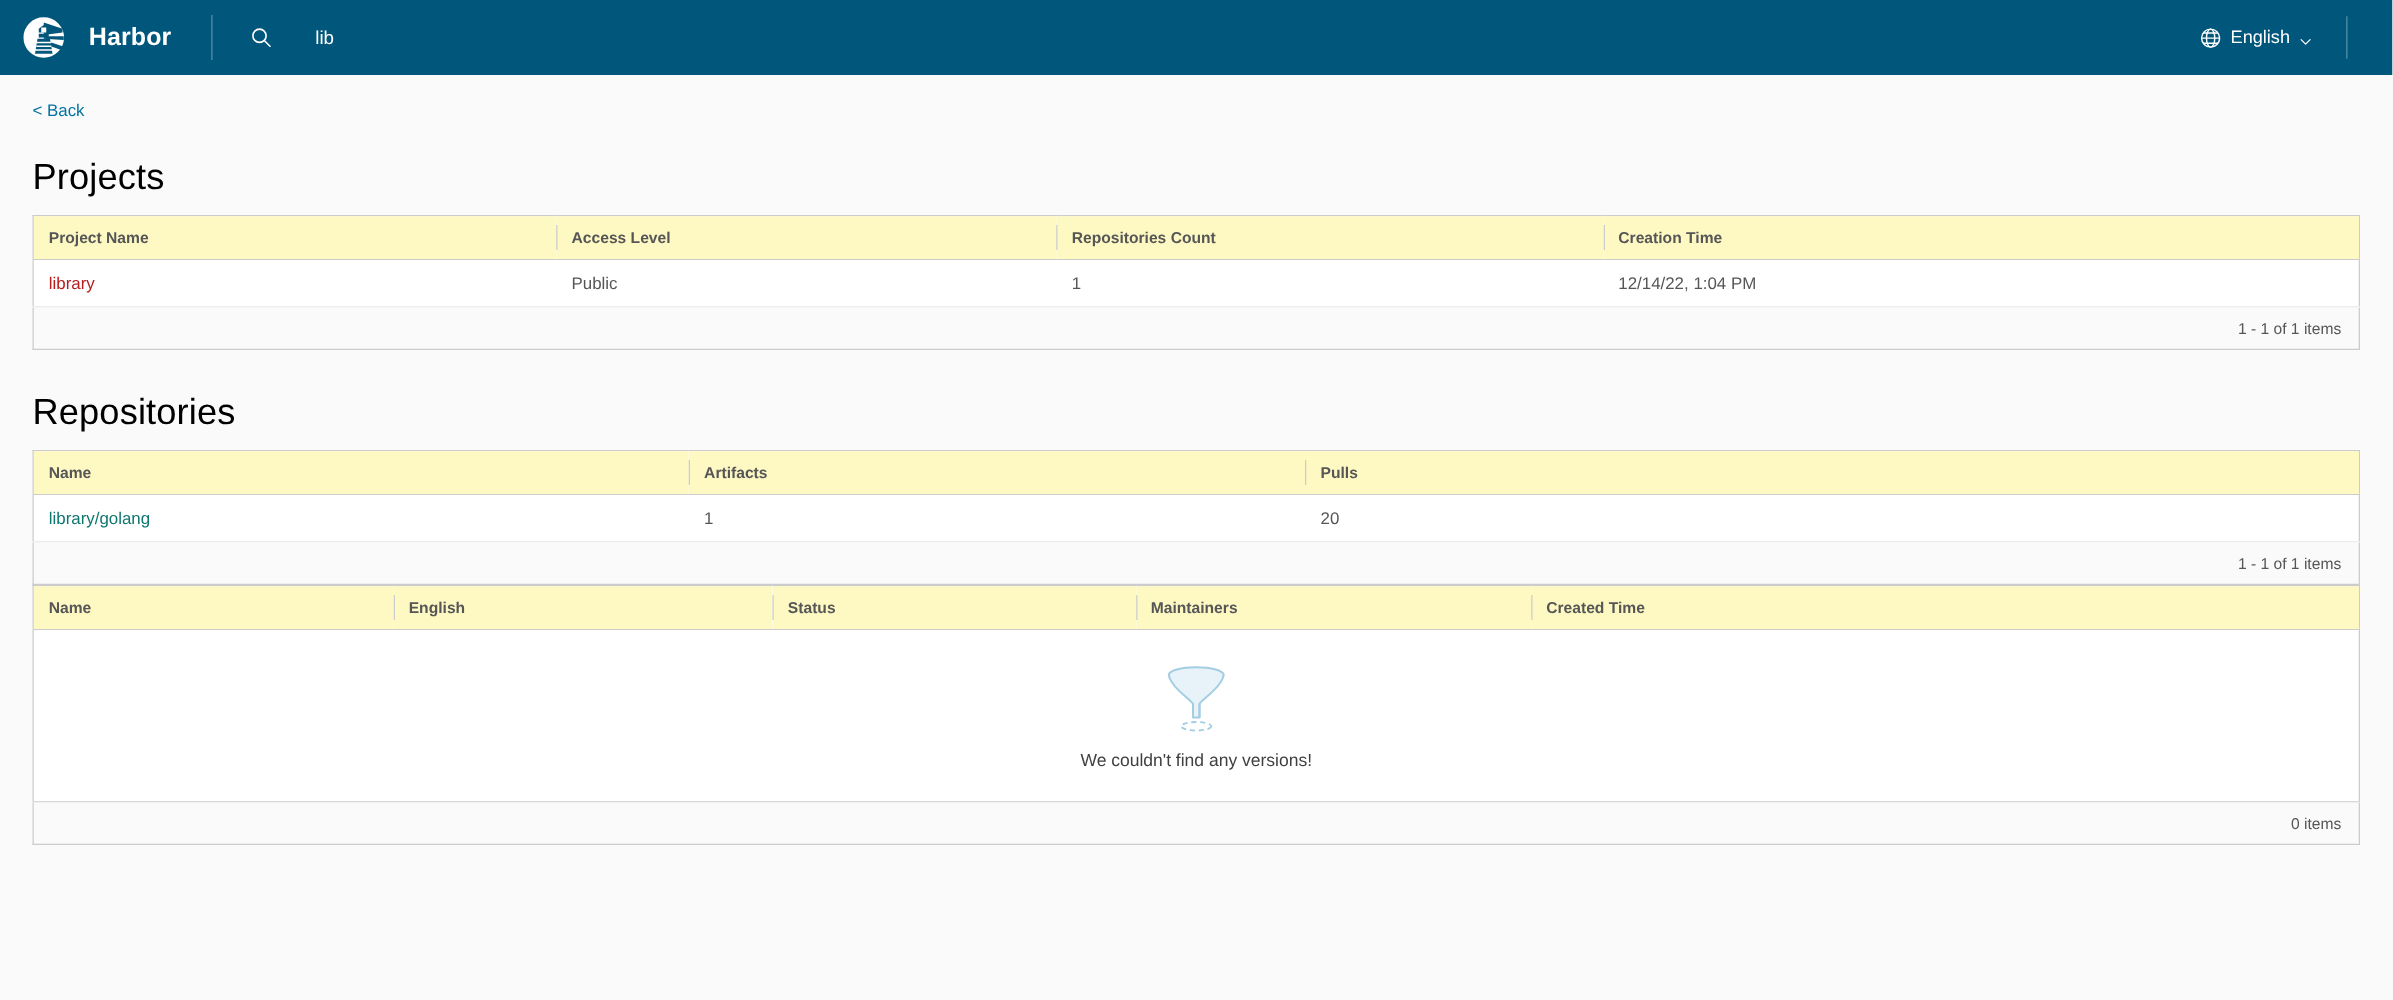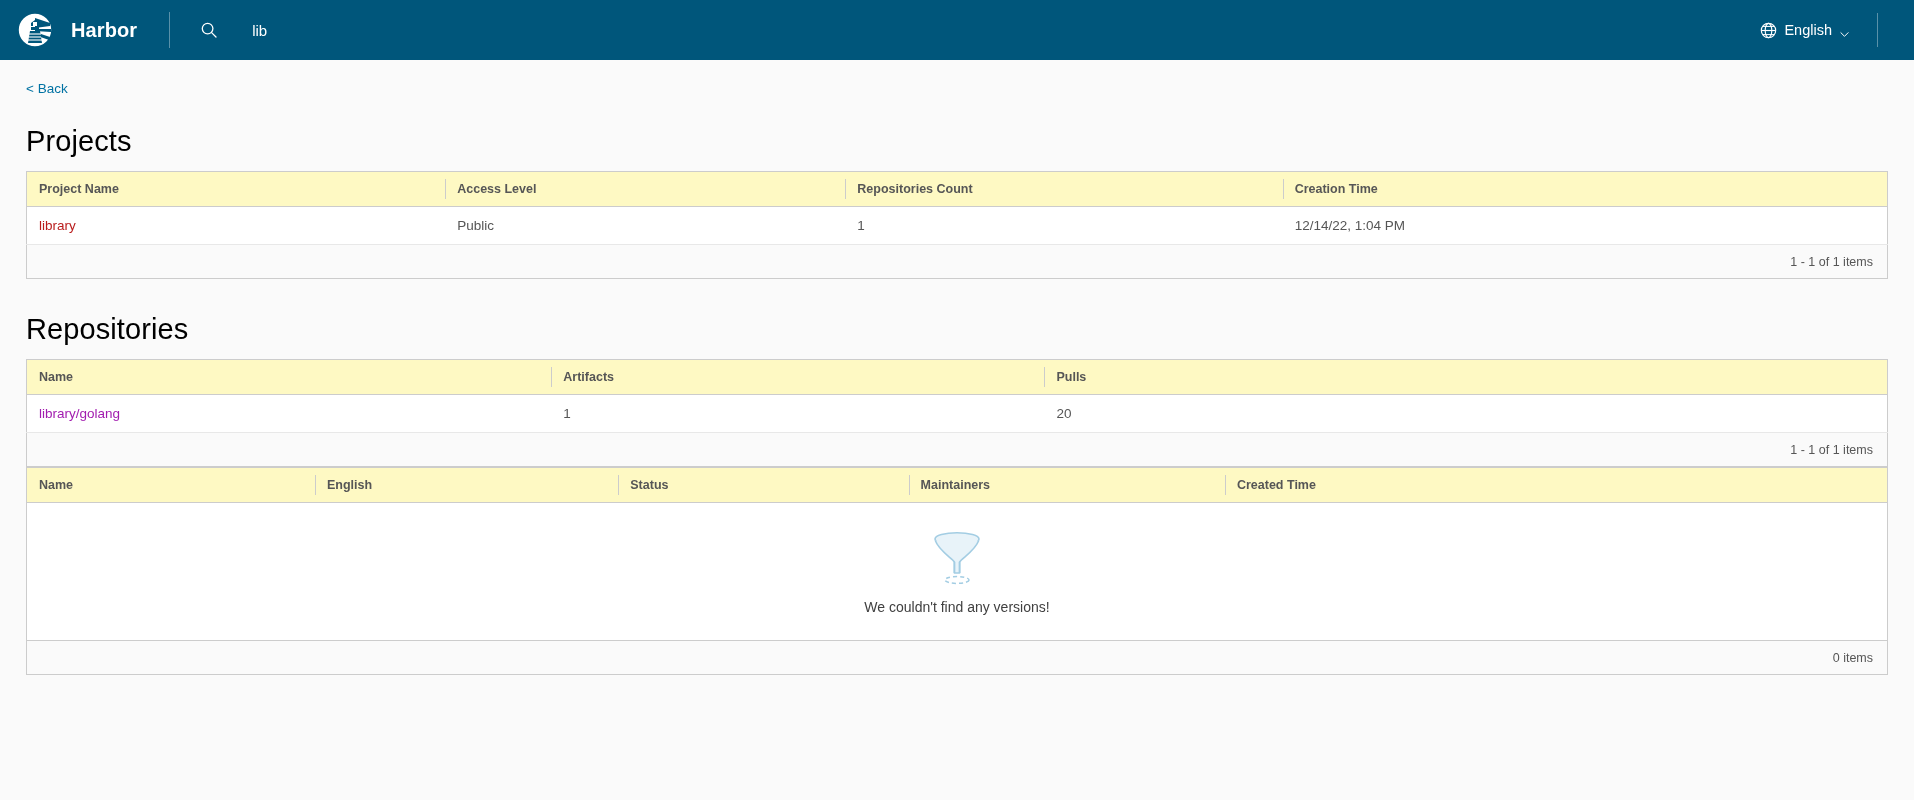--- a/index.html
+++ b/index.html
@@ -151,7 +151,7 @@
     cursor: pointer;
   }
   td a.row-link {
-    color: #a21caf;
+    color: #0f766e;
     text-decoration: none;
     cursor: pointer;
   }

